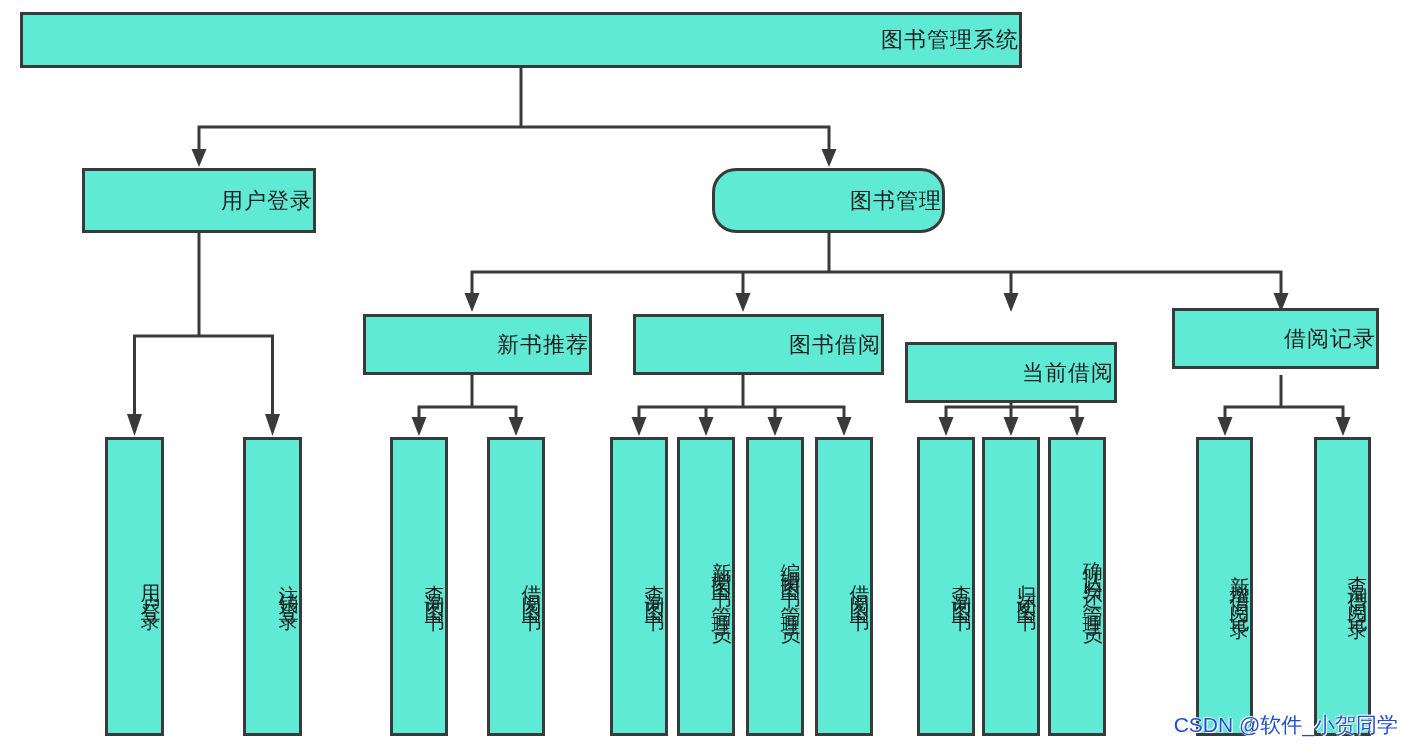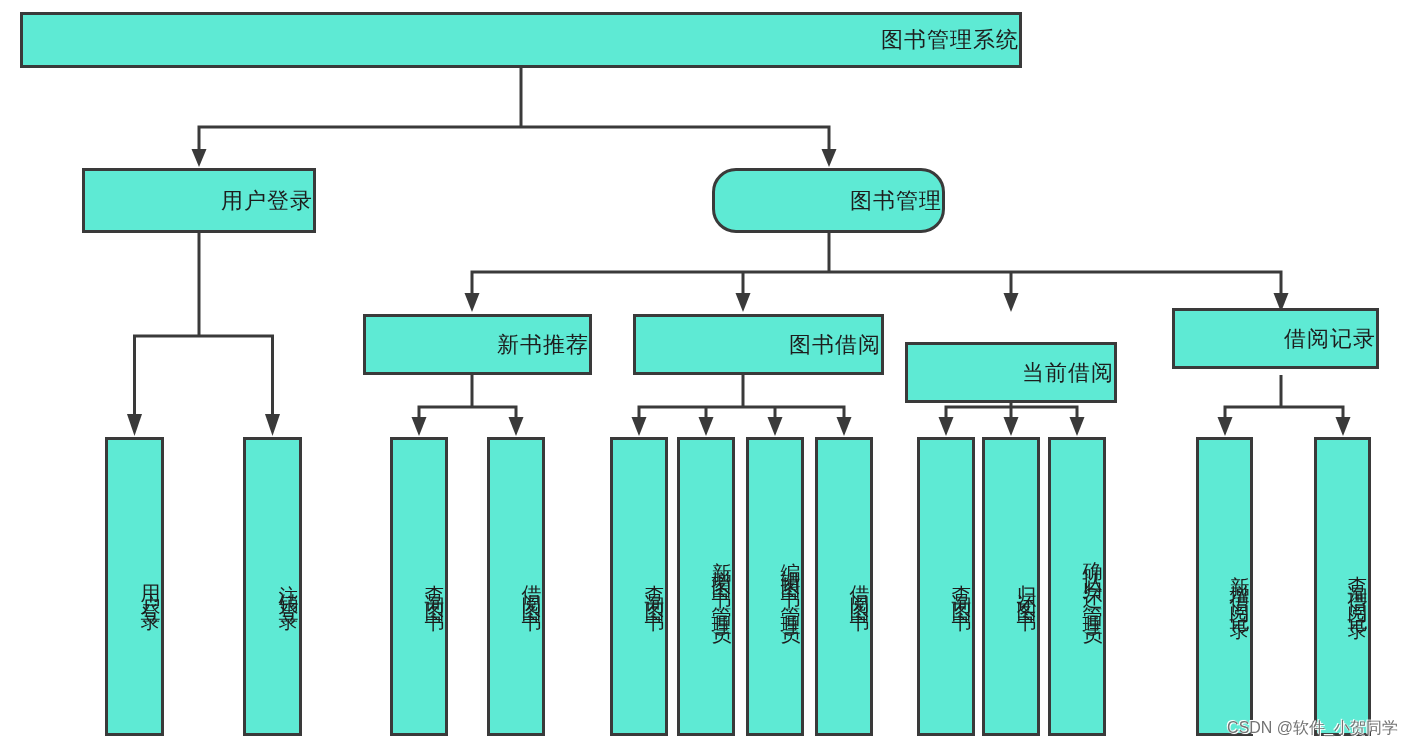--- a/index.html
+++ b/index.html
@@ -74,8 +74,8 @@
     position: absolute;
     right: 7px;
     bottom: 8px;
-    font-size: 16px;
-    color: #737373;
+    font-size: 21px;
+    color: #1d4ed8;
     text-shadow: 1px 1px 0 #ffffff, -1px -1px 0 #ffffff, 0 0 2px #ffffff;
     white-space: nowrap;
   }

